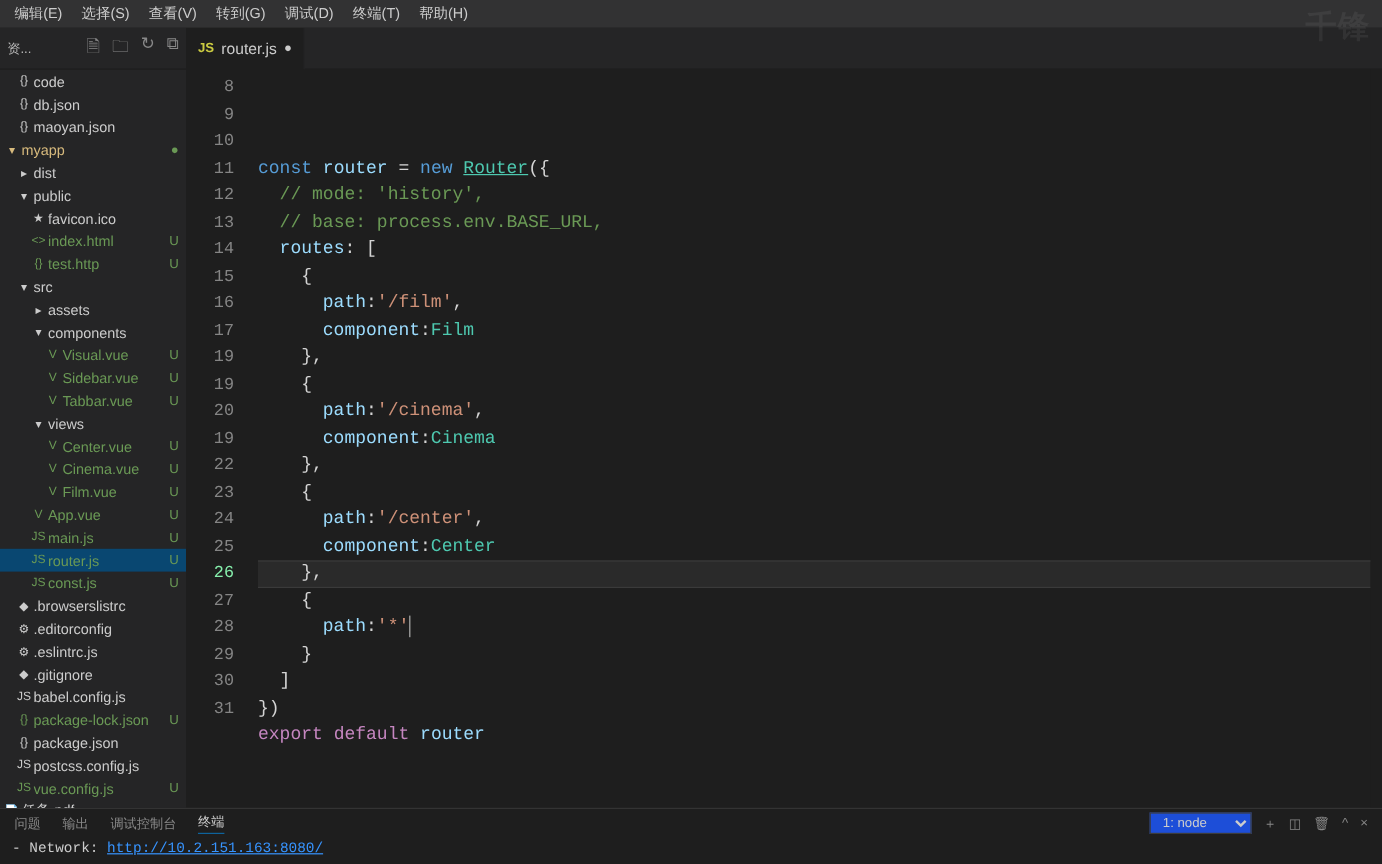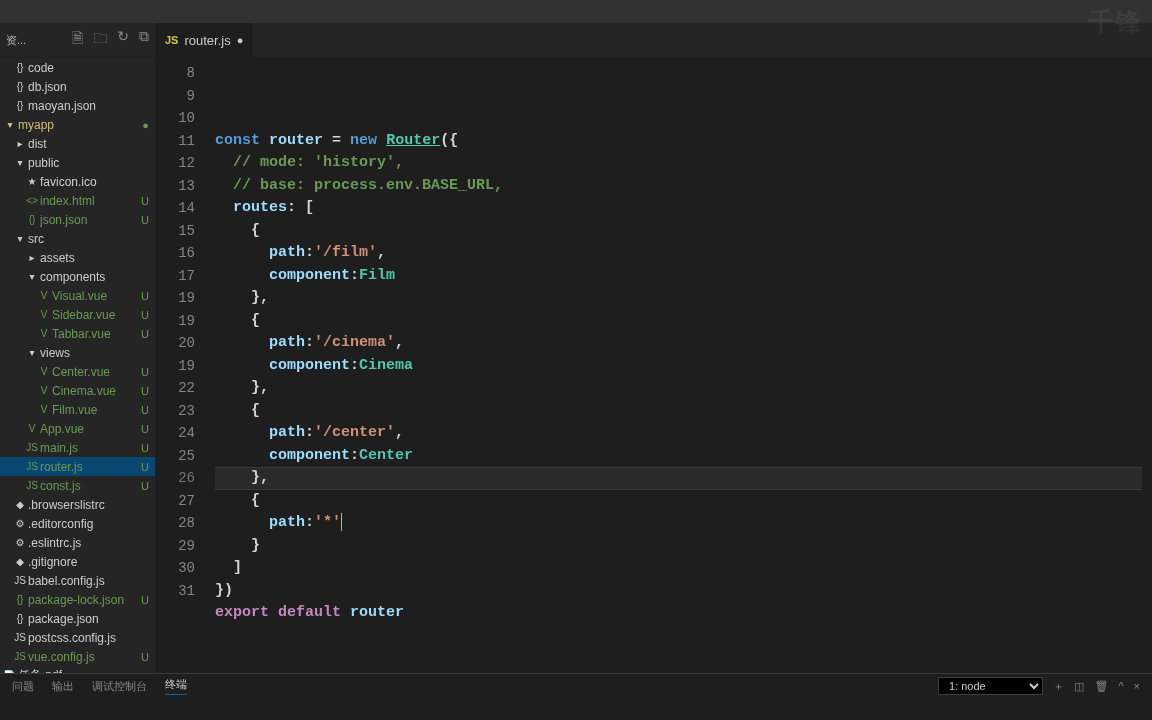--- a/index.html
+++ b/index.html
@@ -211,6 +211,15 @@
 <body>
 
 <div class="menubar">
+  <div style="display:flex;" id="menubar-items">
+      <div class="menubar-item">编辑(E)</div>
+      <div class="menubar-item">选择(S)</div>
+      <div class="menubar-item">查看(V)</div>
+      <div class="menubar-item">转到(G)</div>
+      <div class="menubar-item">调试(D)</div>
+      <div class="menubar-item">终端(T)</div>
+      <div class="menubar-item">帮助(H)</div>
+    </div>
   <div class="watermark">千锋</div>
 </div>
 

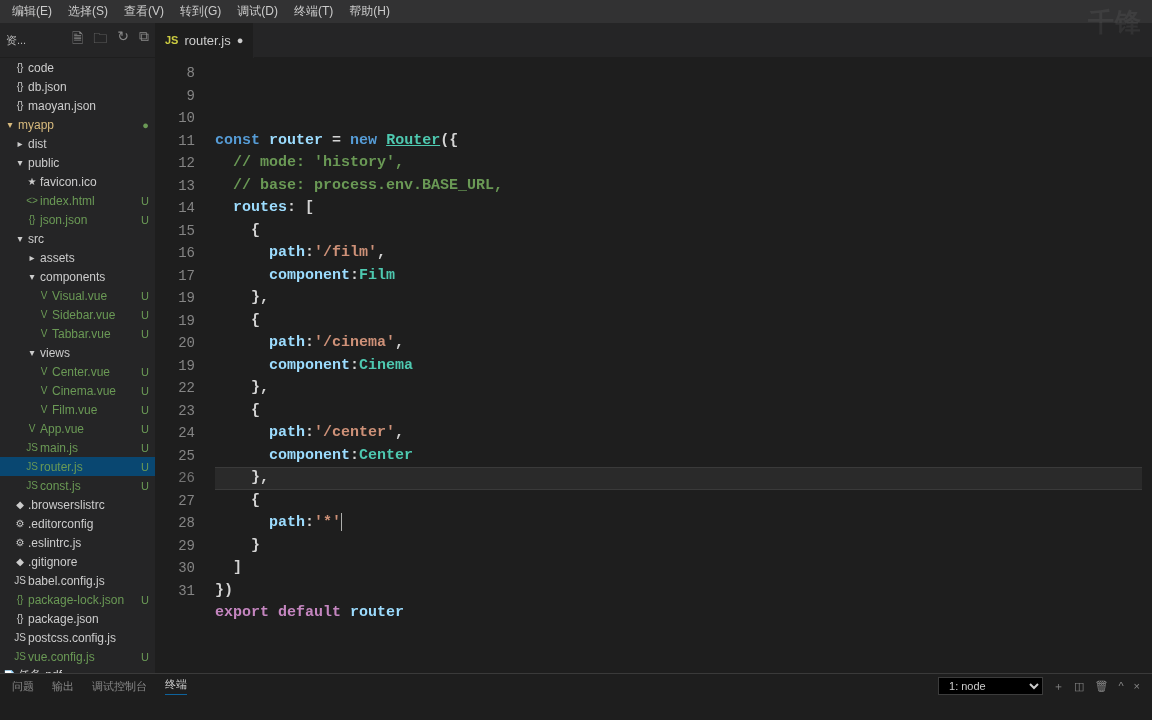--- a/index.html
+++ b/index.html
@@ -133,7 +133,6 @@
   white-space: pre;
   padding-top: 4px;
   position: relative;
-  font-weight: bold;
 }
 .code .highlight-line {
   position: absolute;

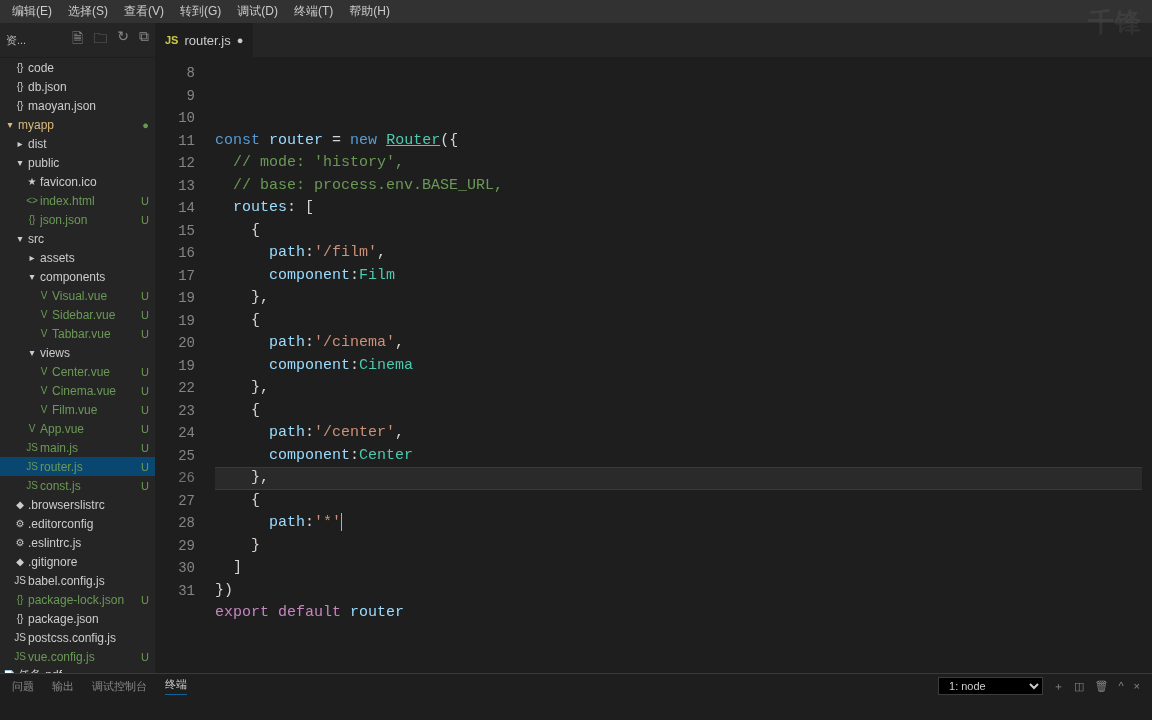--- a/index.html
+++ b/index.html
@@ -279,7 +279,7 @@
       </div>
       <div class="tree-item indent-2 untracked">
         <span class="tree-icon">{}</span>
-        <span class="tree-label">json.json</span>
+        <span class="tree-label">test.http</span>
         <span class="git-status">U</span>
       </div>
       <div class="tree-item indent-1 ">

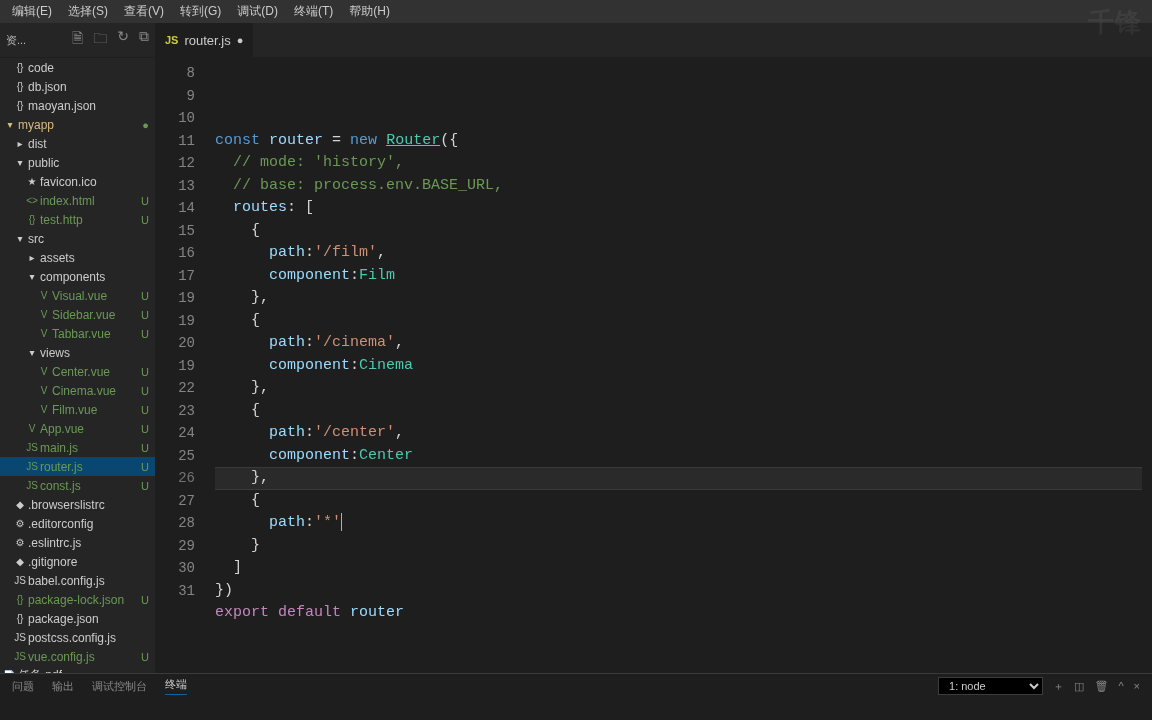--- a/index.html
+++ b/index.html
@@ -124,7 +124,7 @@
   line-height: 22.5px;
   padding-top: 4px;
 }
-.gutter .current-line { color: #737373; }
+.gutter .current-line { color: #86efac; }
 .code {
   flex: 1;
   font-family: Consolas, 'Courier New', monospace;

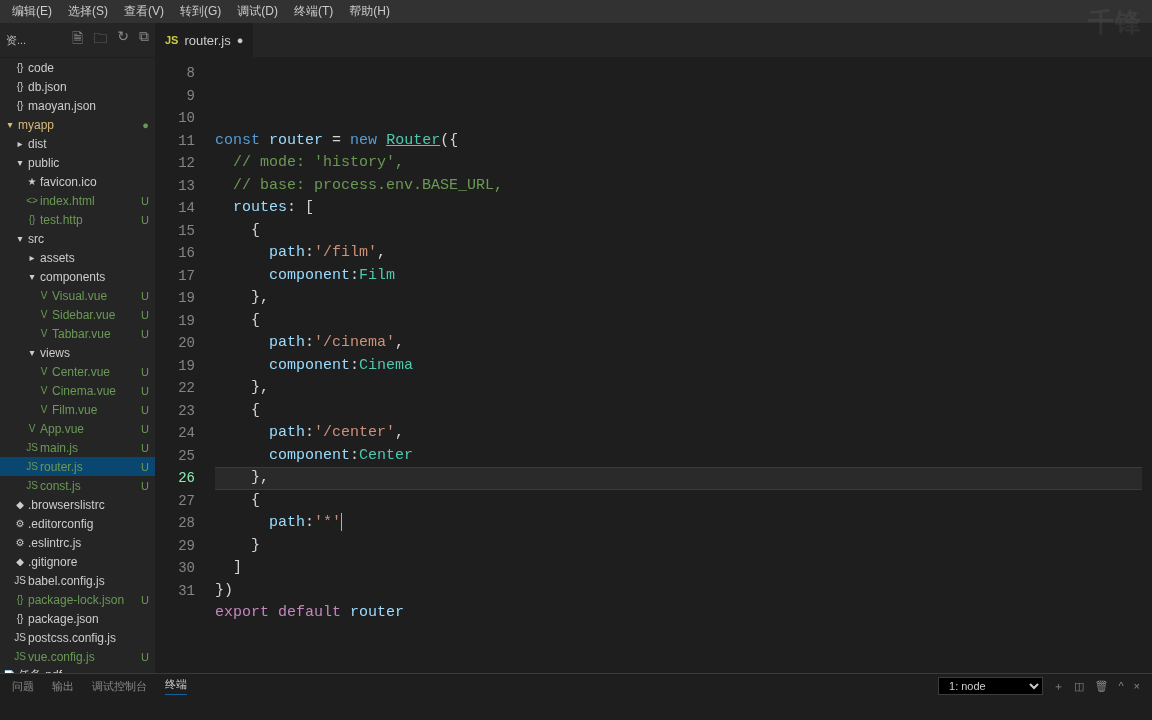--- a/index.html
+++ b/index.html
@@ -191,11 +191,11 @@
   gap: 10px;
 }
 .terminal-select {
-  background: #000000;
+  background: #1d4ed8;
   color: #ccc;
   border: 1px solid #3c3c3c;
   font-size: 11px;
-  padding: 1px 40px 1px 6px;
+  padding: 1px 20px 1px 6px;
 }
 .terminal-body {
   flex: 1;

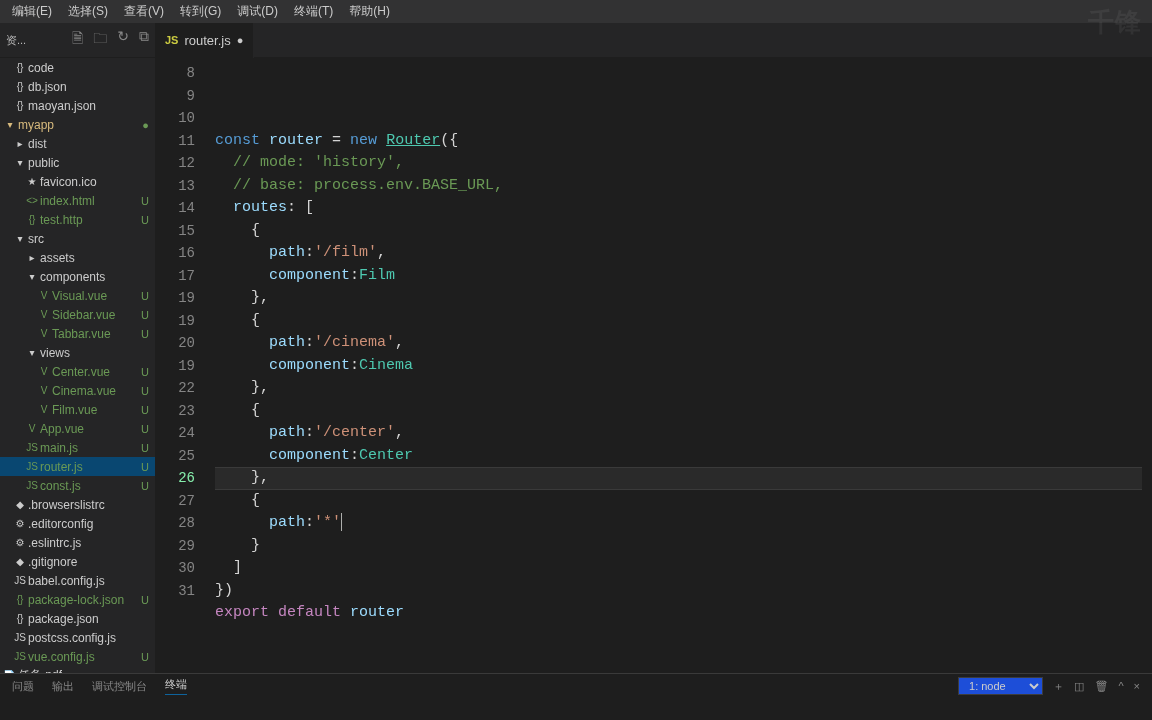--- a/index.html
+++ b/index.html
@@ -443,6 +443,7 @@
     </div>
   </div>
   <div class="terminal-body">
+    <div><span>  - Network: </span><span class="url">http://10.2.151.163:8080/</span></div>
     <div style="height:8px"></div>
 
   </div>

